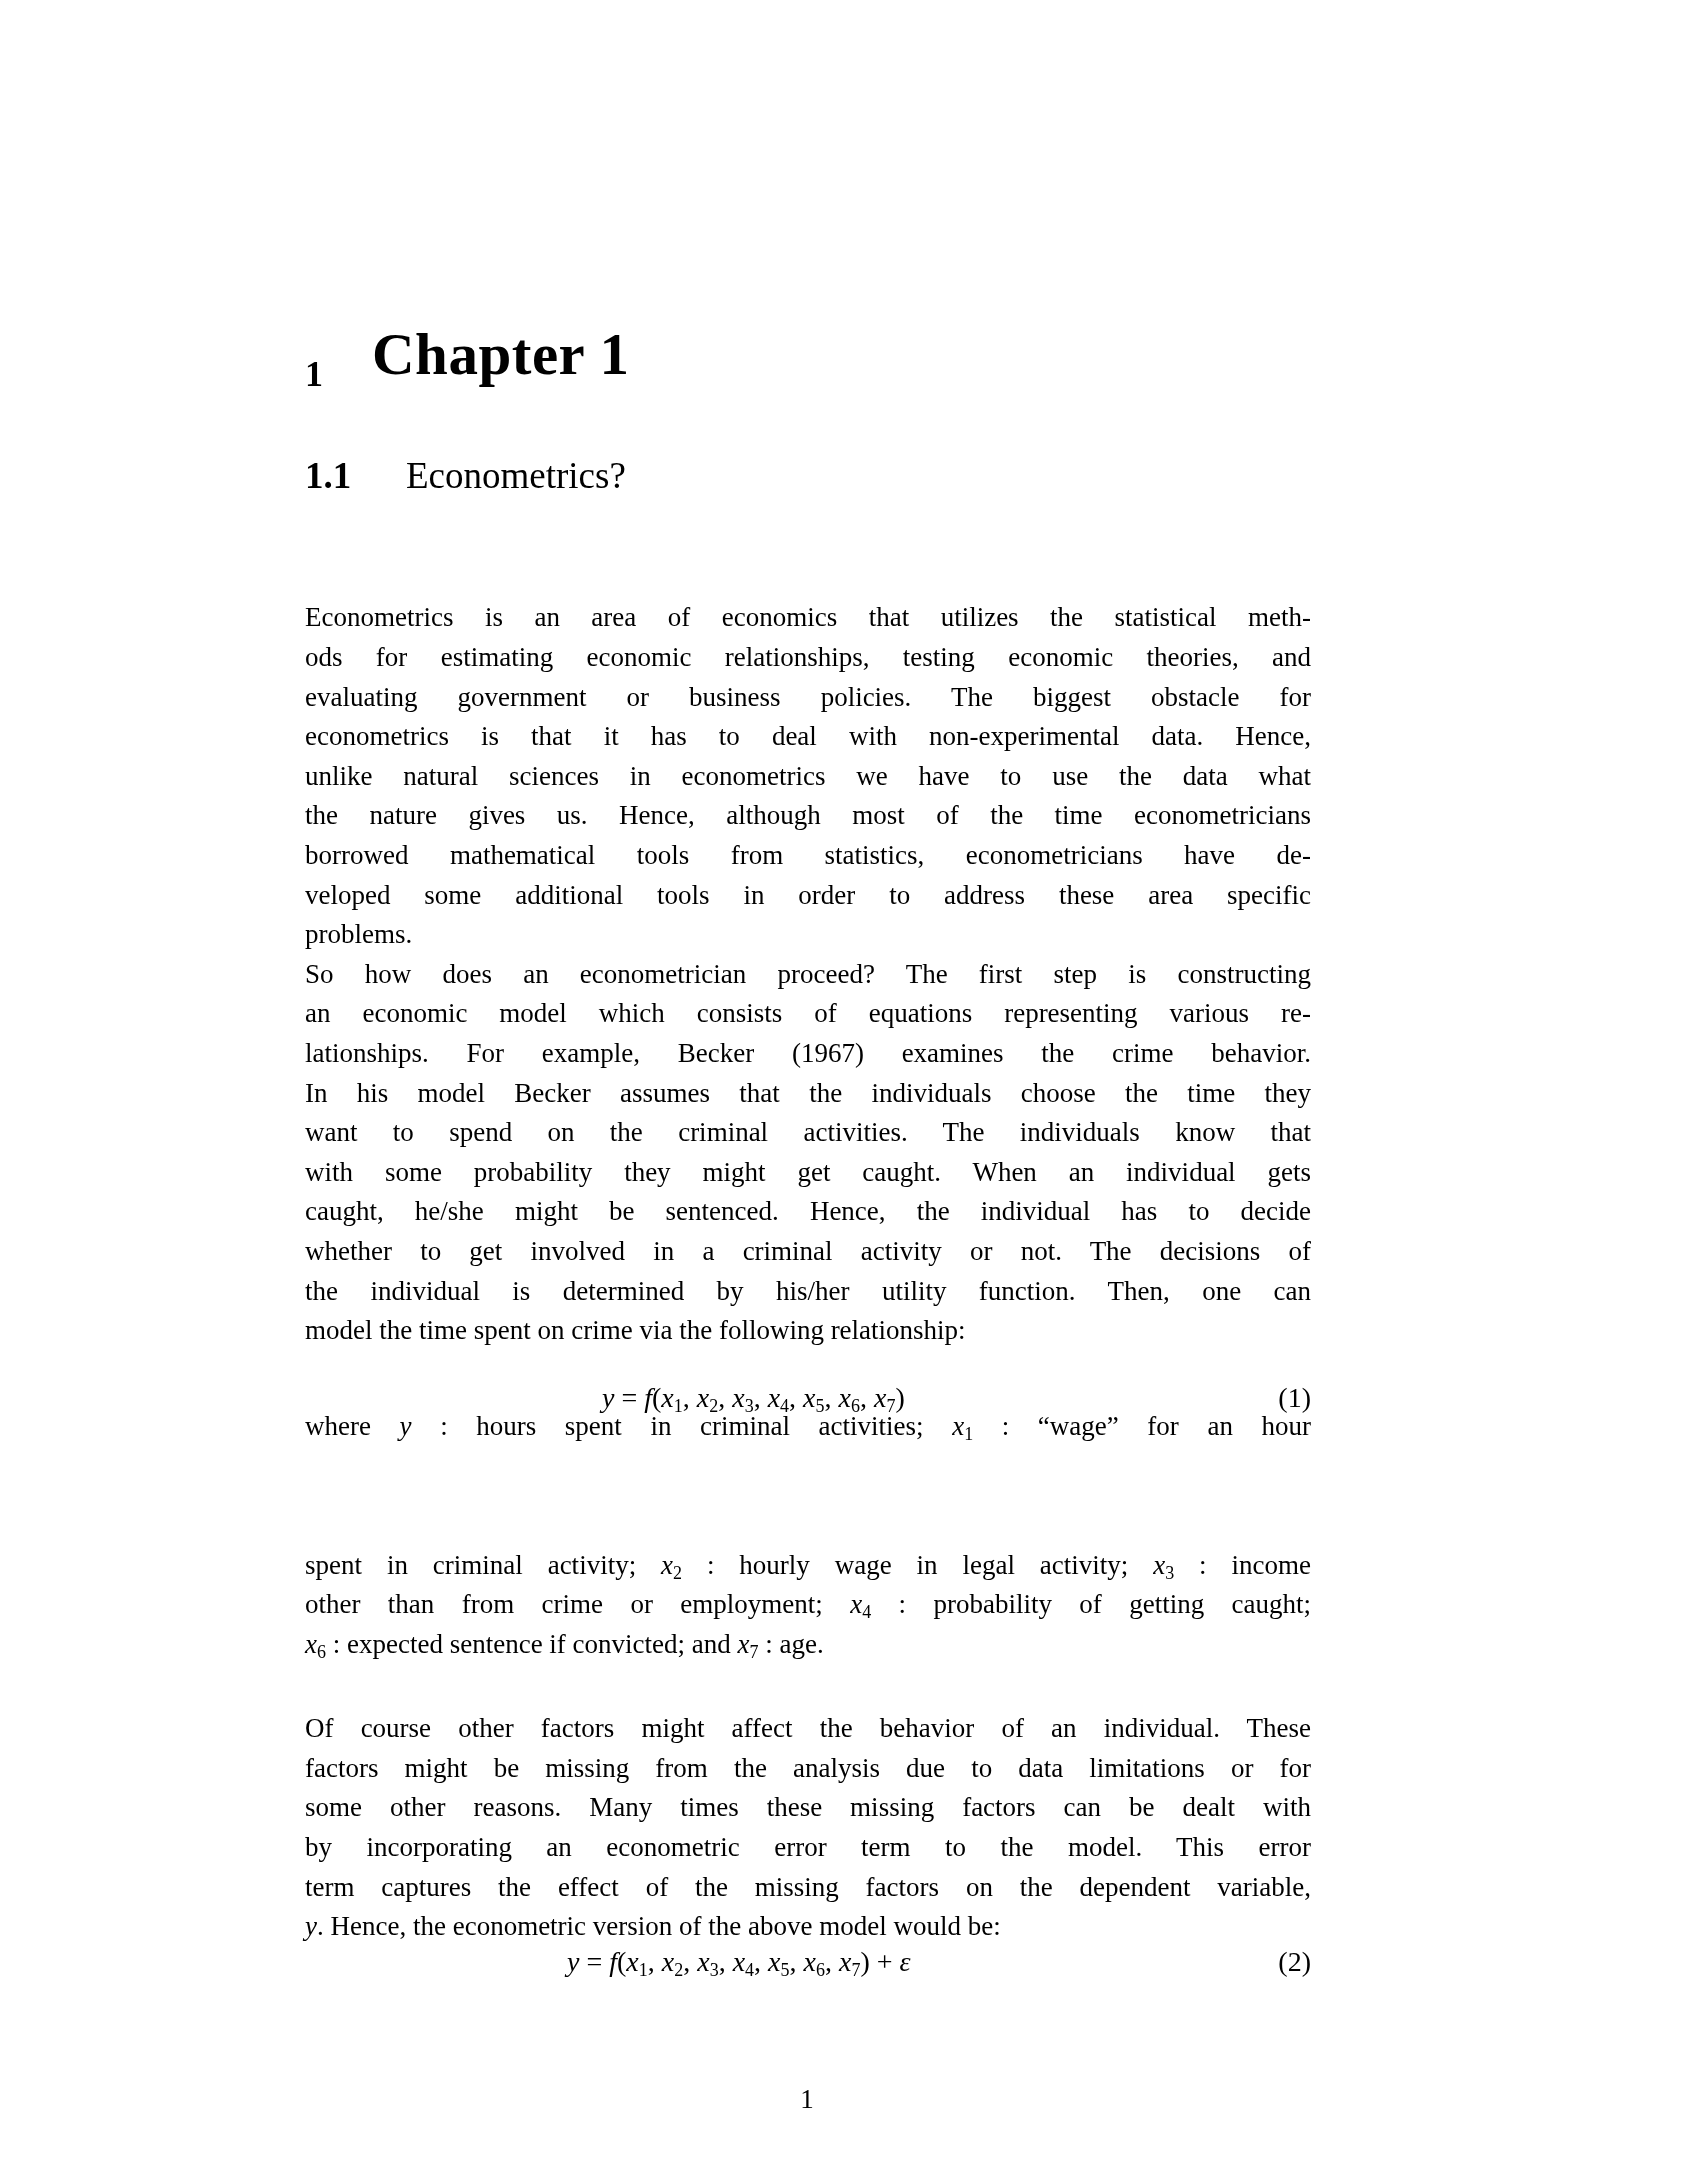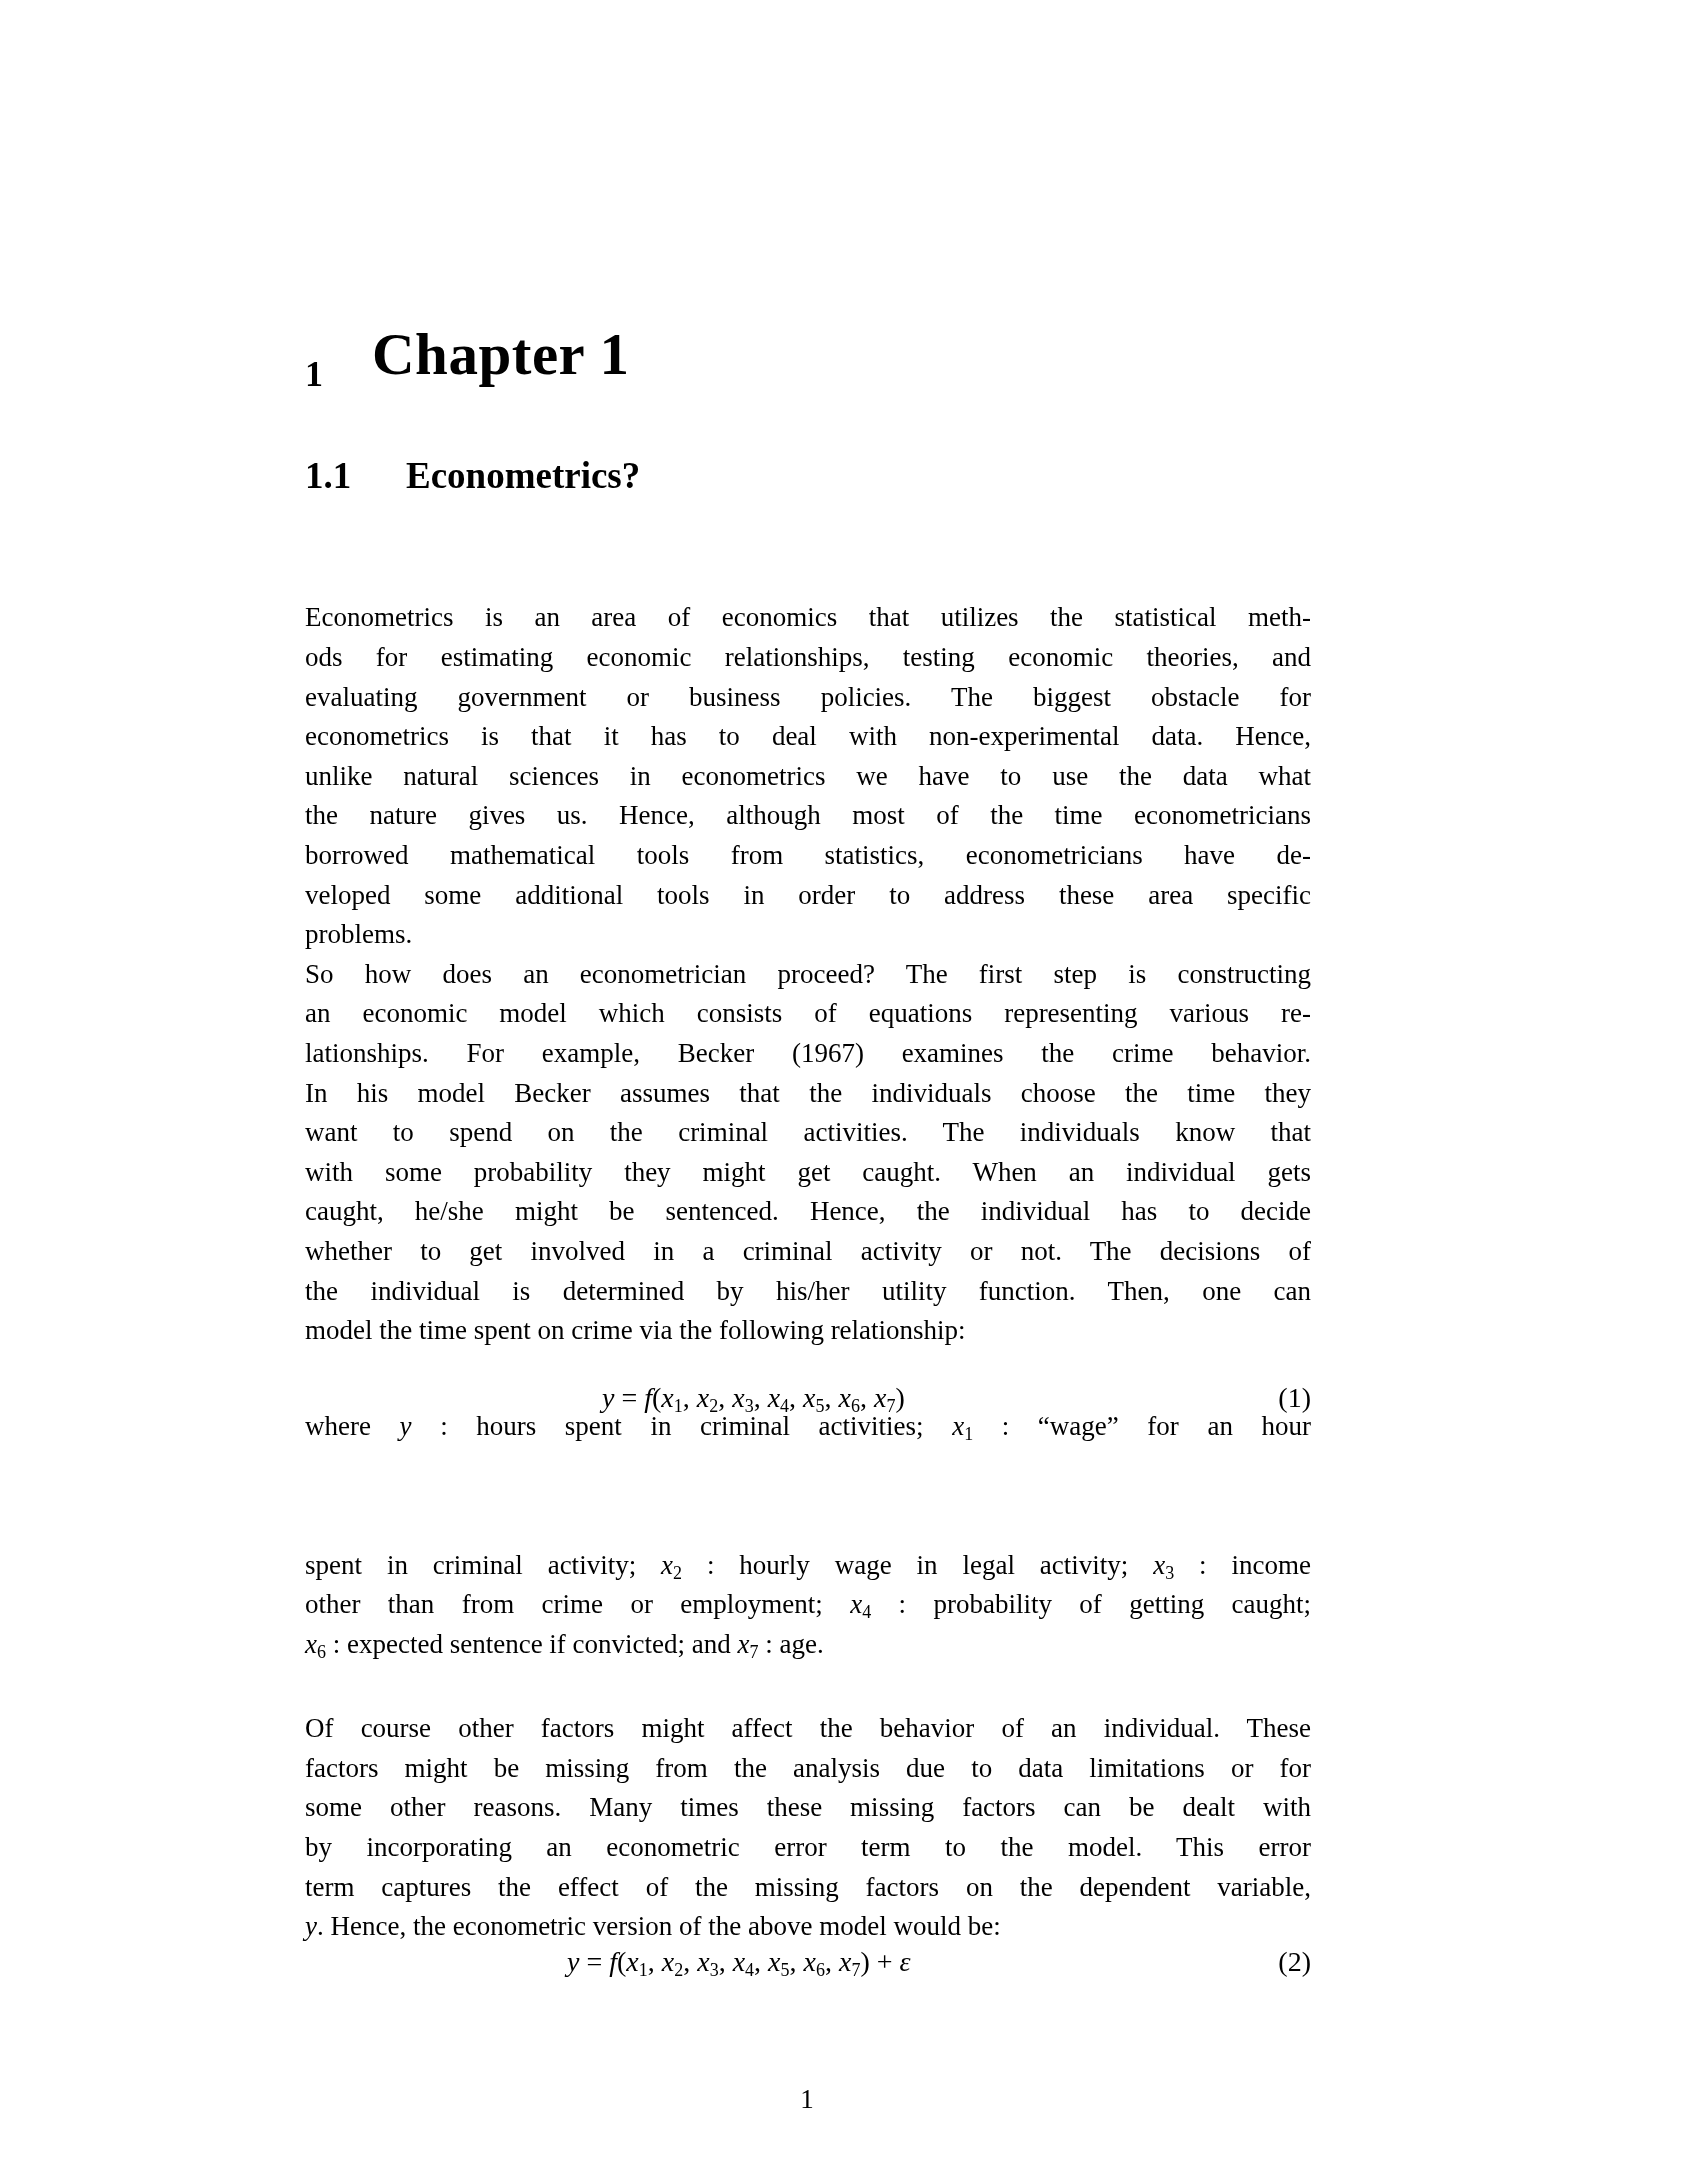--- a/index.html
+++ b/index.html
@@ -11,7 +11,7 @@
   .chapter-num { position: absolute; left: 305px; top: 356px; font-size: 36px; font-weight: bold; line-height: 1; }
   .chapter-title { position: absolute; left: 372px; top: 325px; font-size: 59px; font-weight: bold; line-height: 1; letter-spacing: 0.5px; }
   .section-num { position: absolute; left: 305px; top: 457px; font-size: 37px; font-weight: bold; line-height: 1; }
-  .section-title { position: absolute; left: 406px; top: 457px; font-size: 37px; font-weight: bold; line-height: 1; text-align: center; }
+  .section-title { position: absolute; left: 406px; top: 457px; font-size: 37px; font-weight: normal; line-height: 1; text-align: center; }
   .line {
     position: absolute; left: 305px; width: 1006px; font-size: 27px; line-height: 30px; height: 30px;
     white-space: nowrap; overflow: visible; margin-top: 48px;

